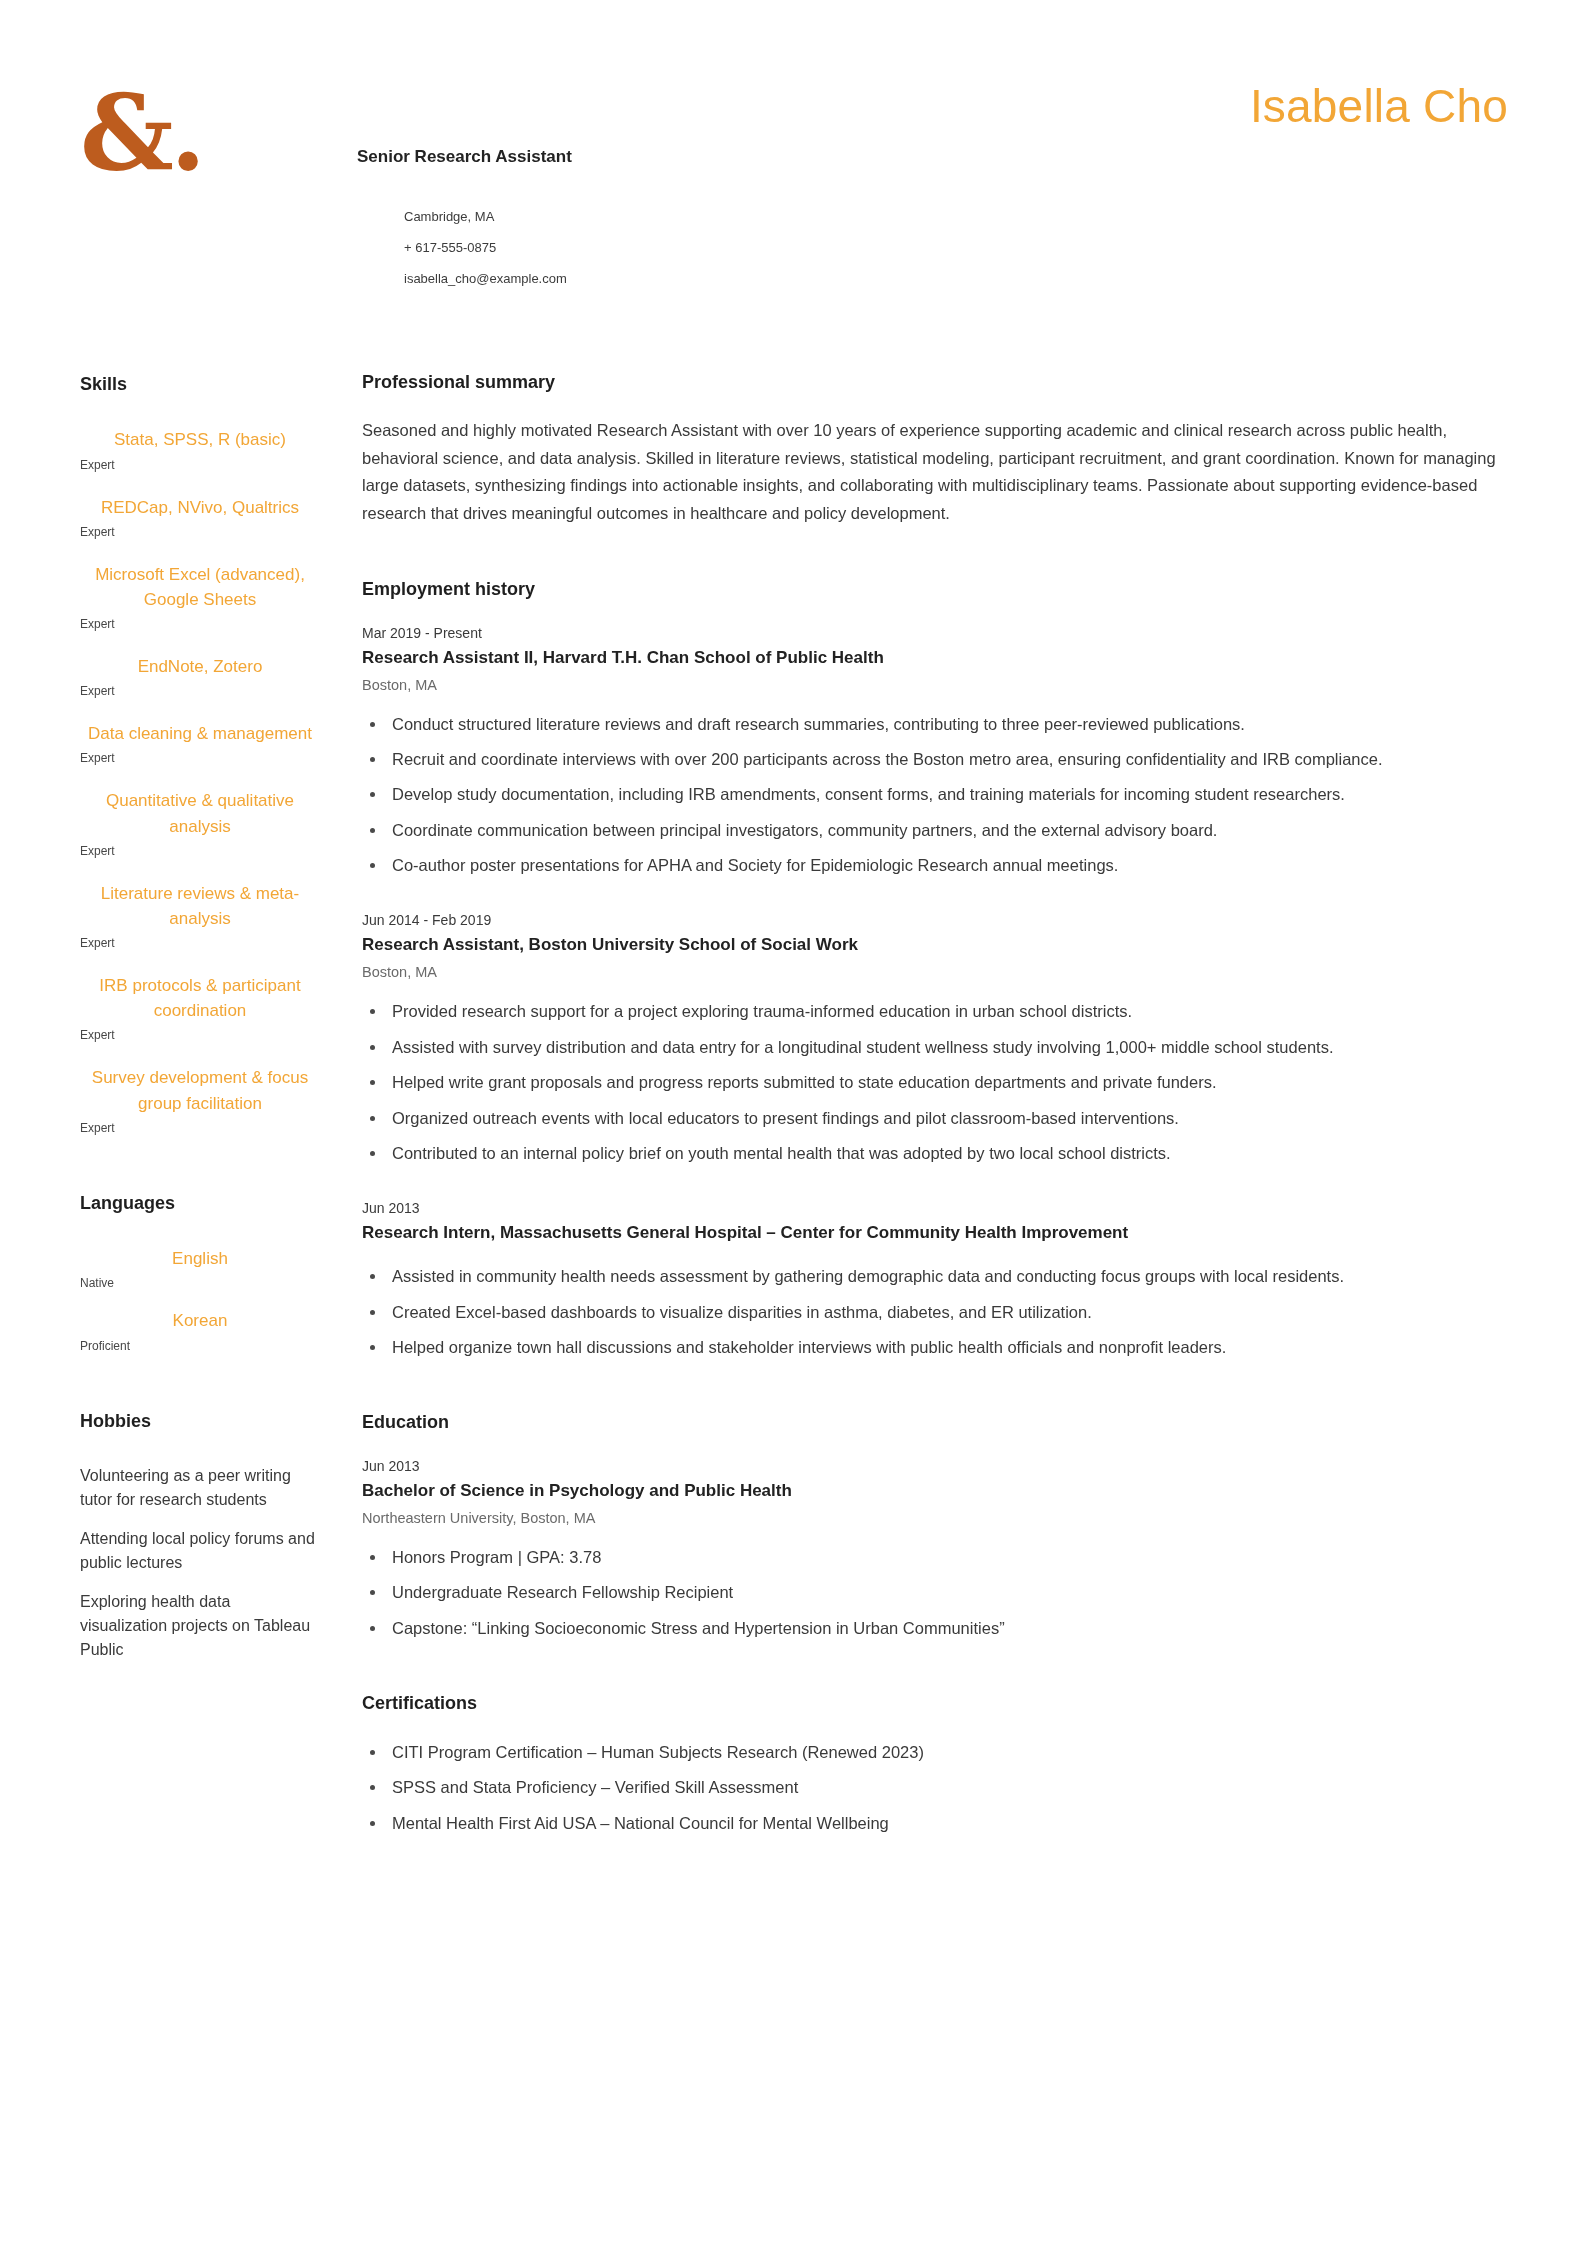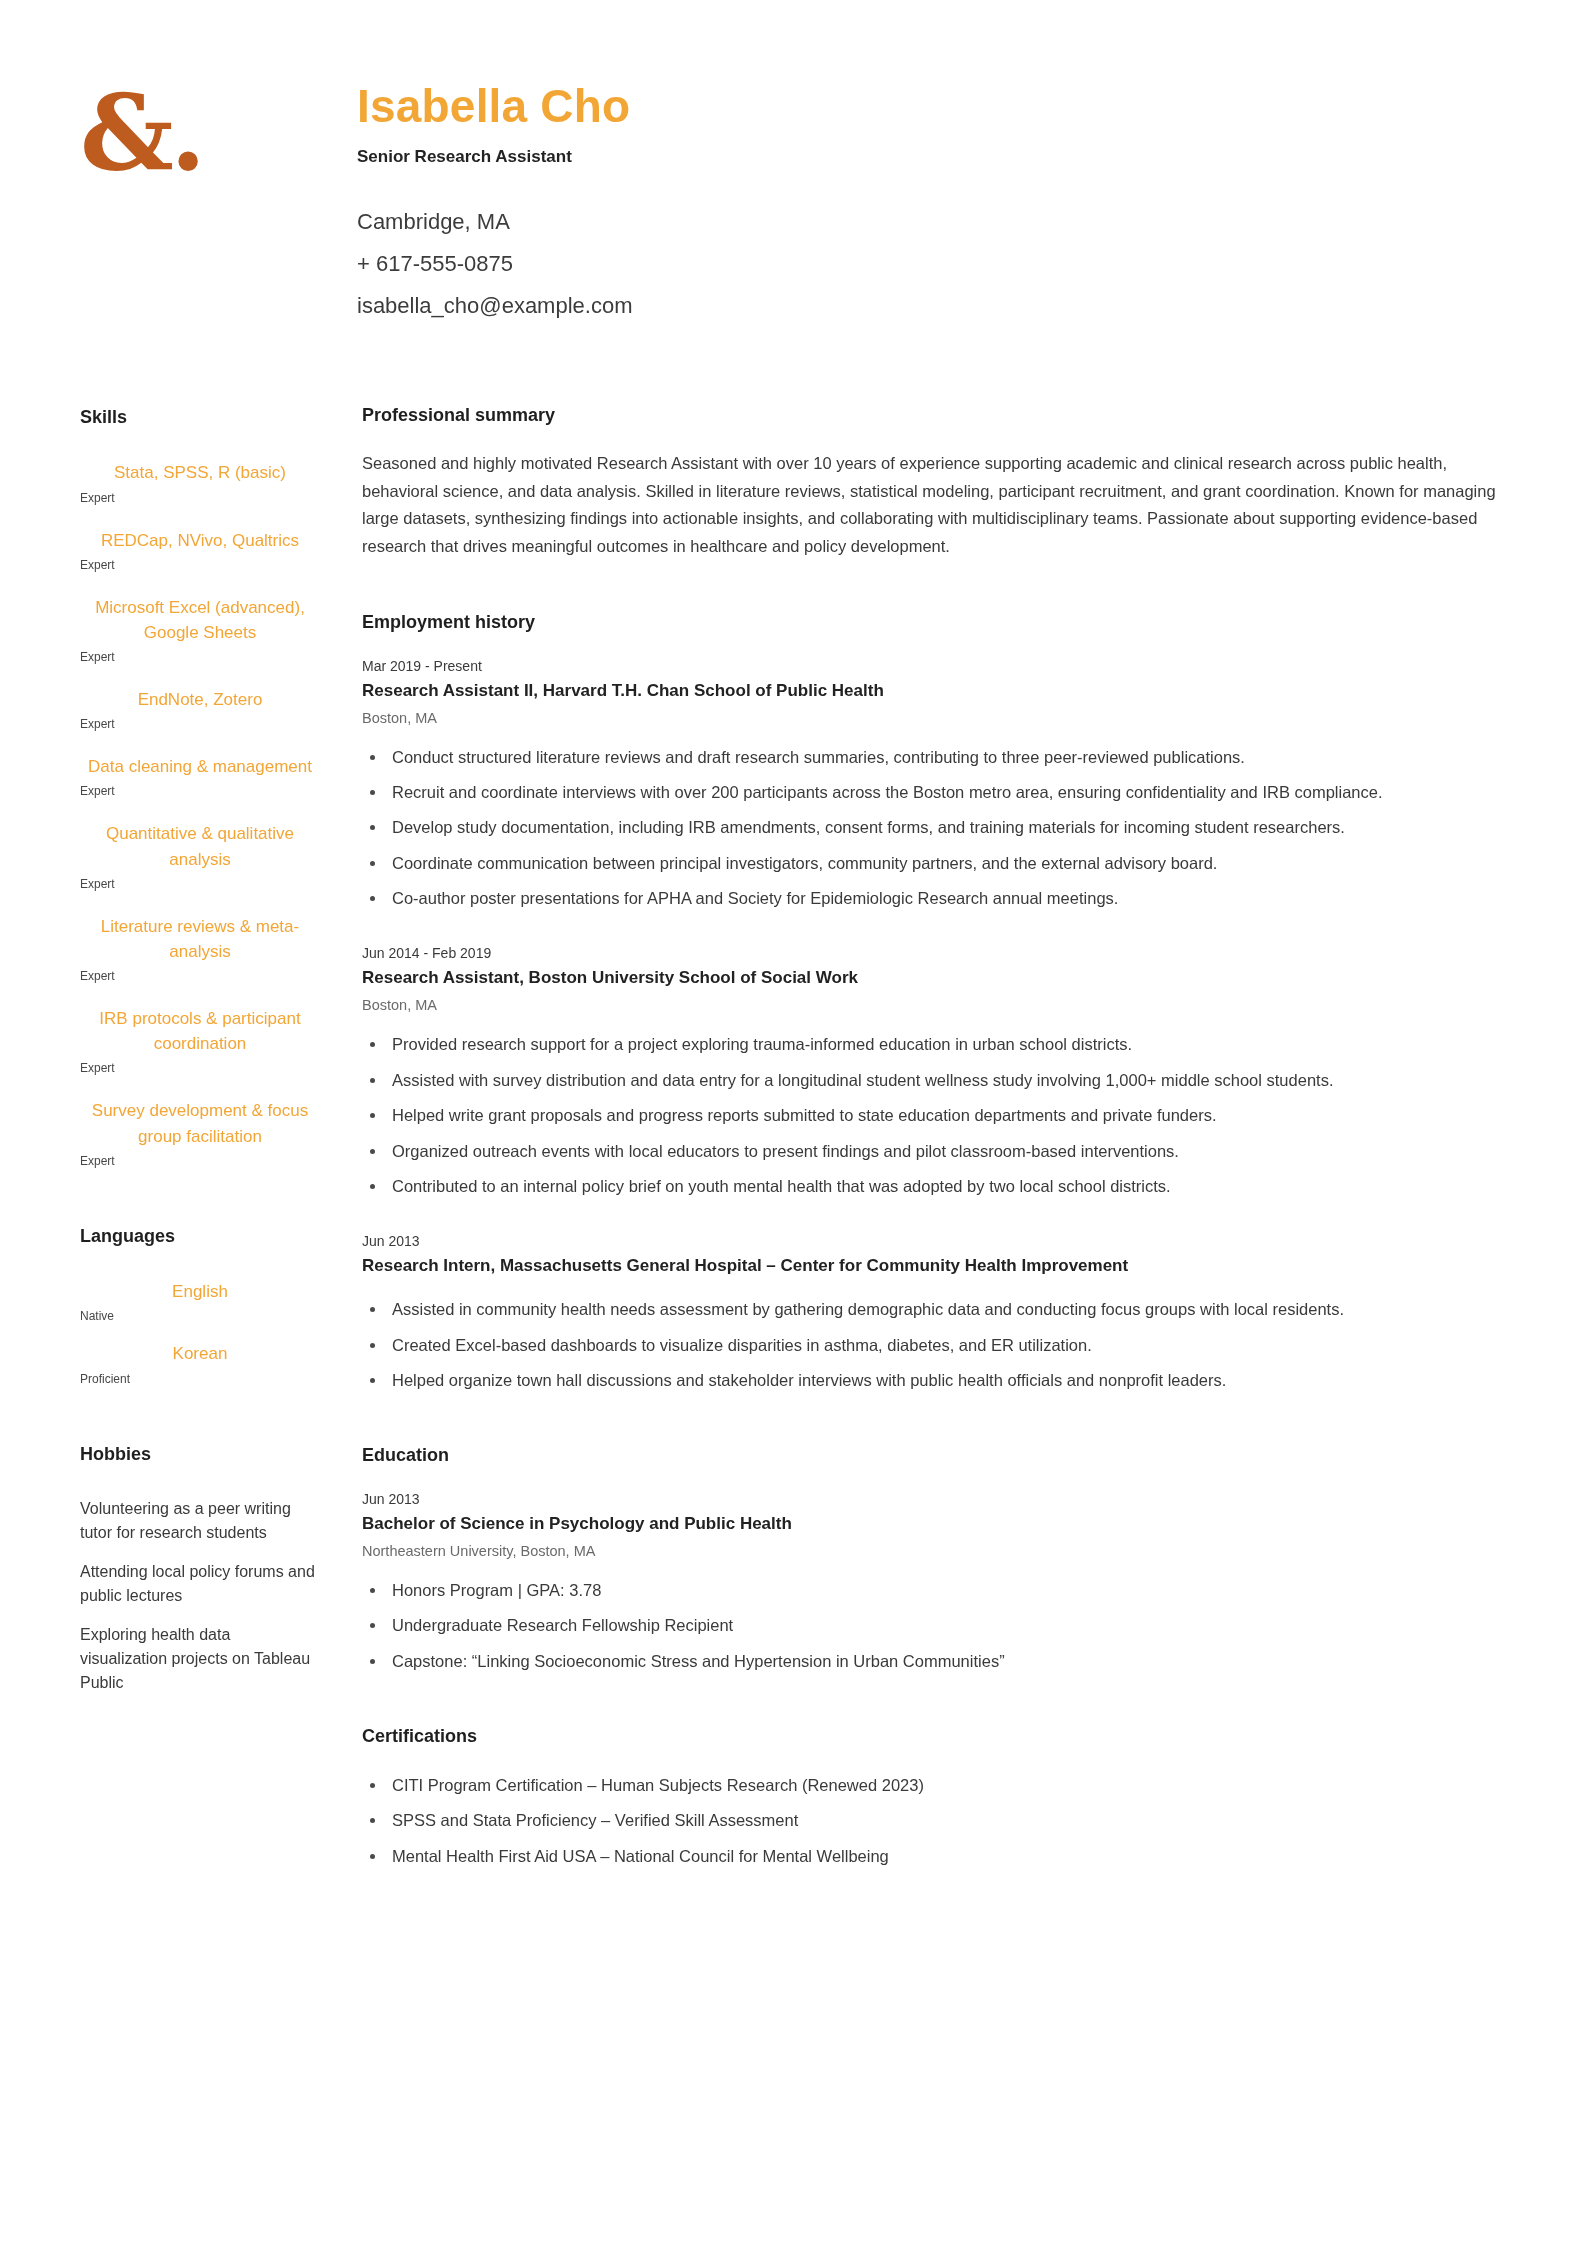--- a/index.html
+++ b/index.html
@@ -24,8 +24,8 @@
     letter-spacing:-4px;display:inline-block;
   }
   .name{
-    margin:0 0 14px 0;font-size:46px;font-weight:700;
-    color:var(--accent);letter-spacing:0.2px;line-height:1.15;
+    margin:0 0 14px 0;font-size:46px;font-weight:400;
+    color:var(--accent);letter-spacing:0.2px;line-height:1.15;text-align:right;
   }
   .subtitle{font-size:17px;font-weight:600;color:#232323;}
   .contact{margin-top:42px;}

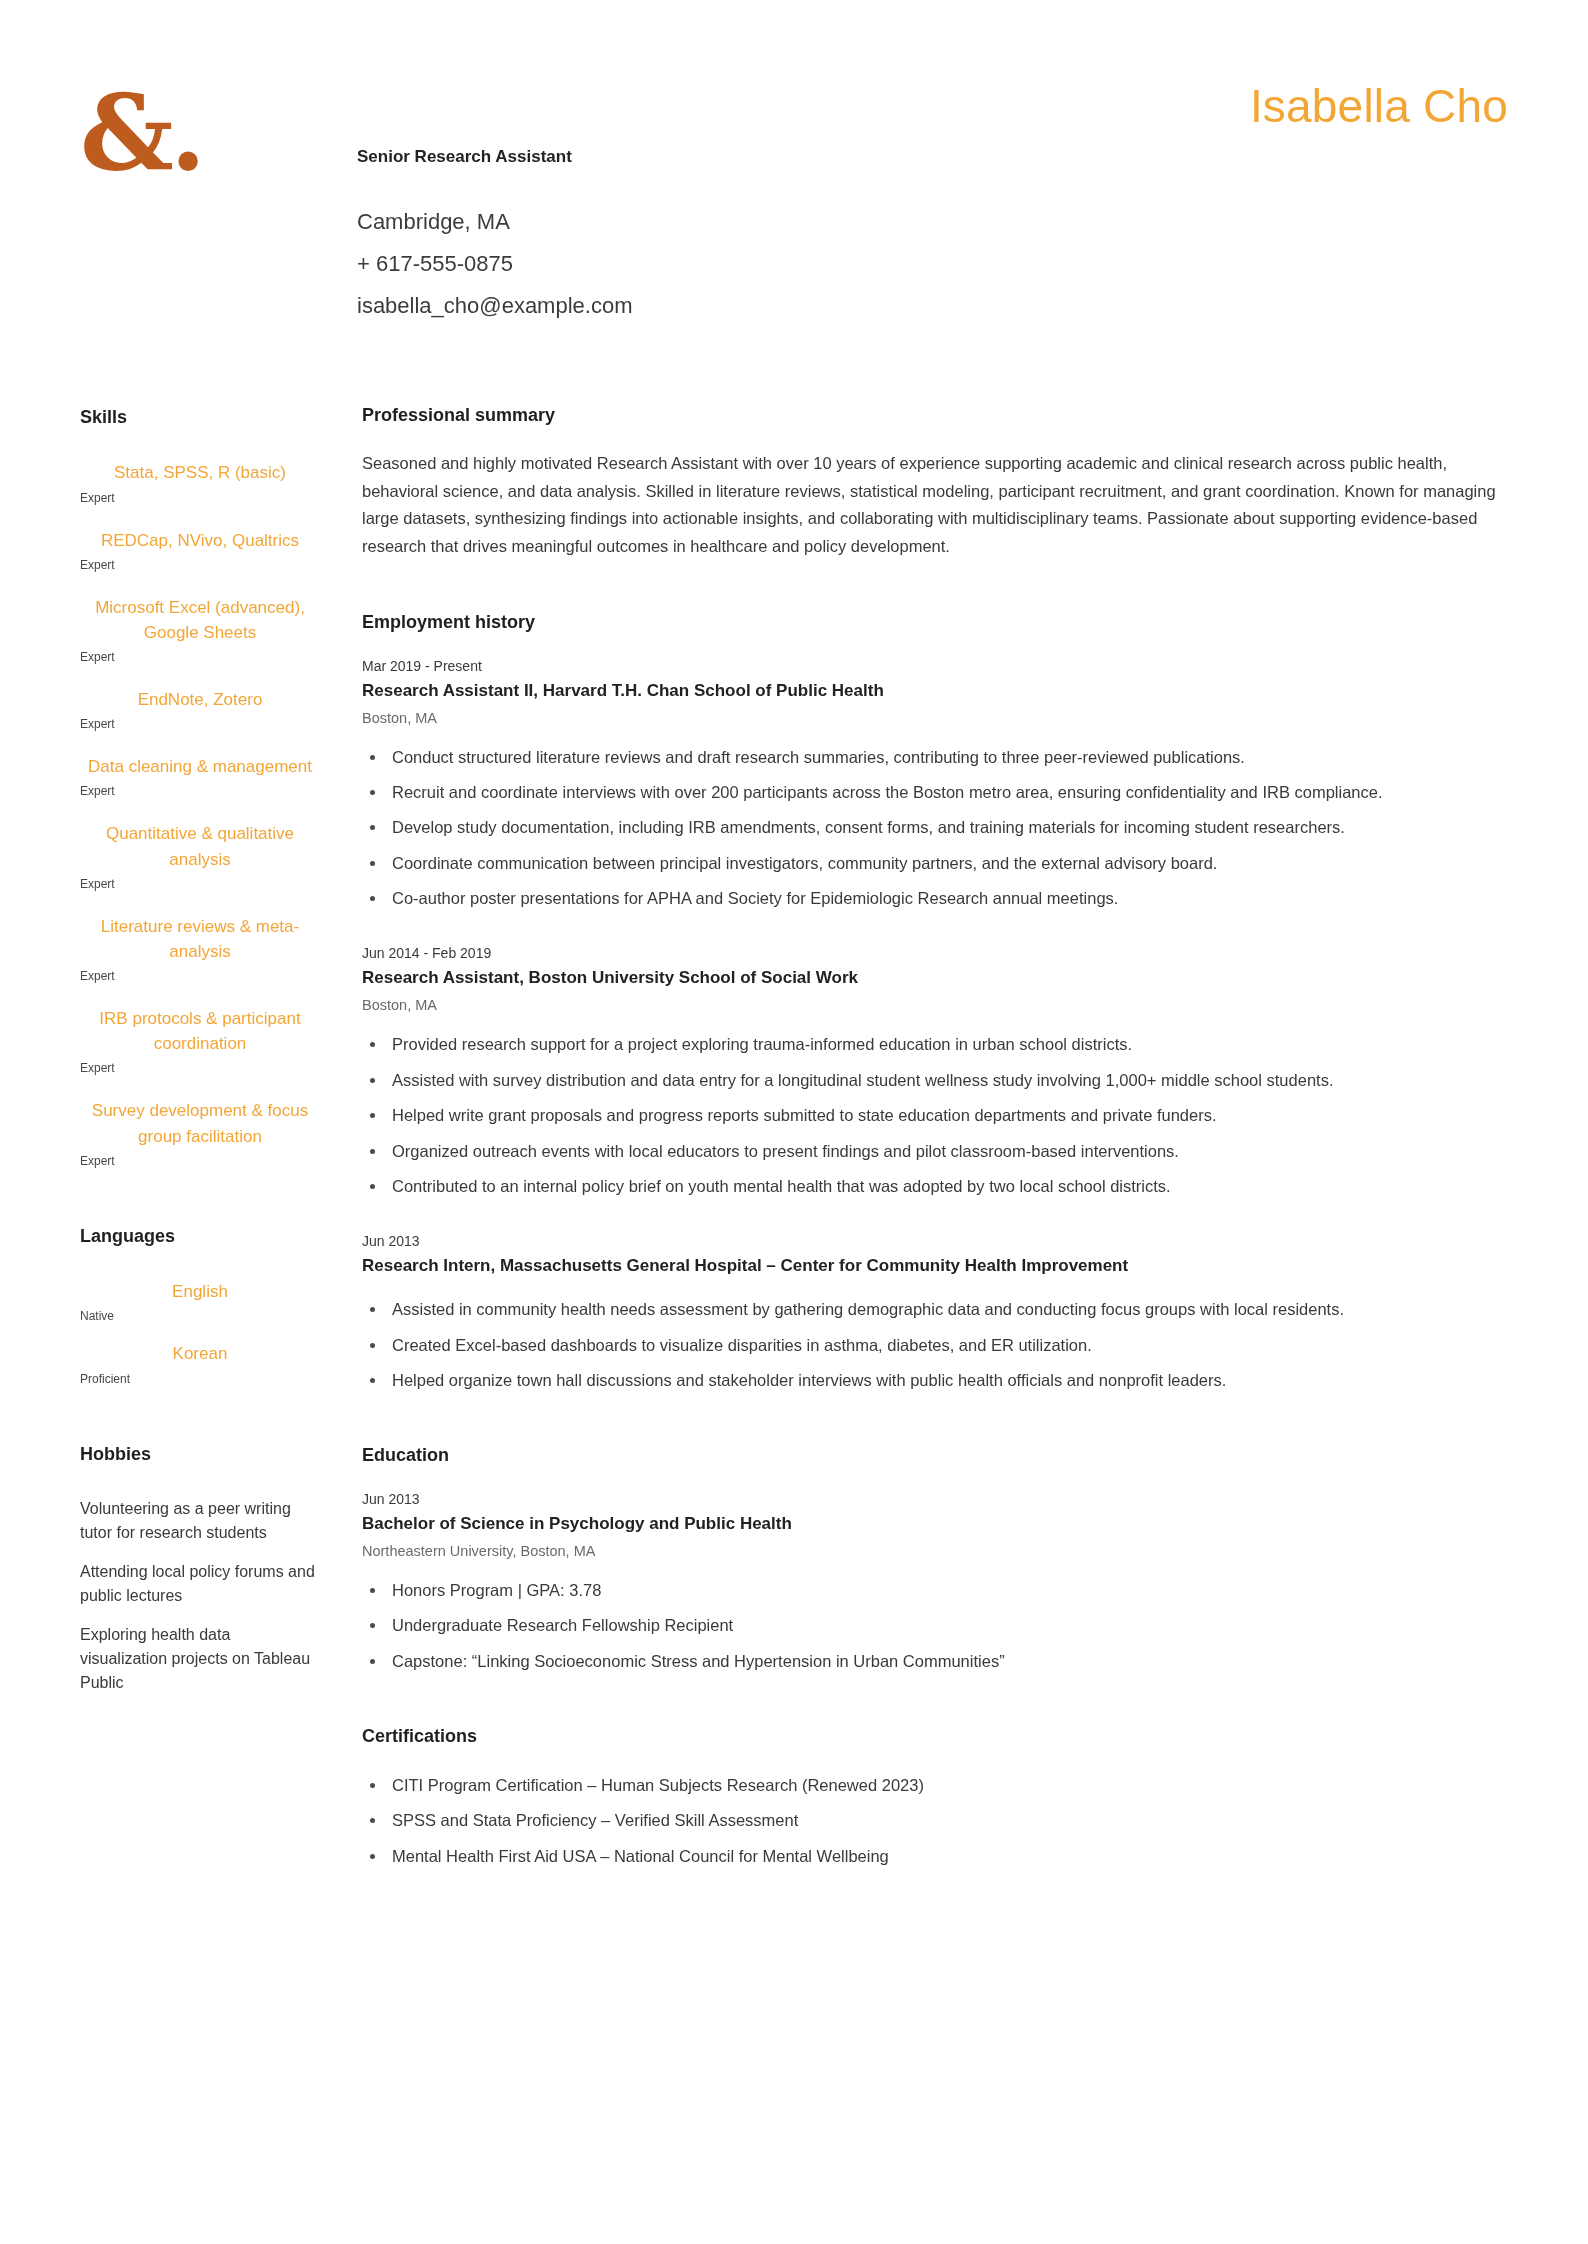--- a/index.html
+++ b/index.html
@@ -29,7 +29,7 @@
   }
   .subtitle{font-size:17px;font-weight:600;color:#232323;}
   .contact{margin-top:42px;}
-  .contact-line{font-size:22px;color:#3c3c3c;margin-bottom:16px;}
+  .contact-line{font-size:13px;color:#3c3c3c;margin-bottom:16px;margin-left:47px;}
   
   .content{margin-top:70px;gap:42px;}
   h2{

